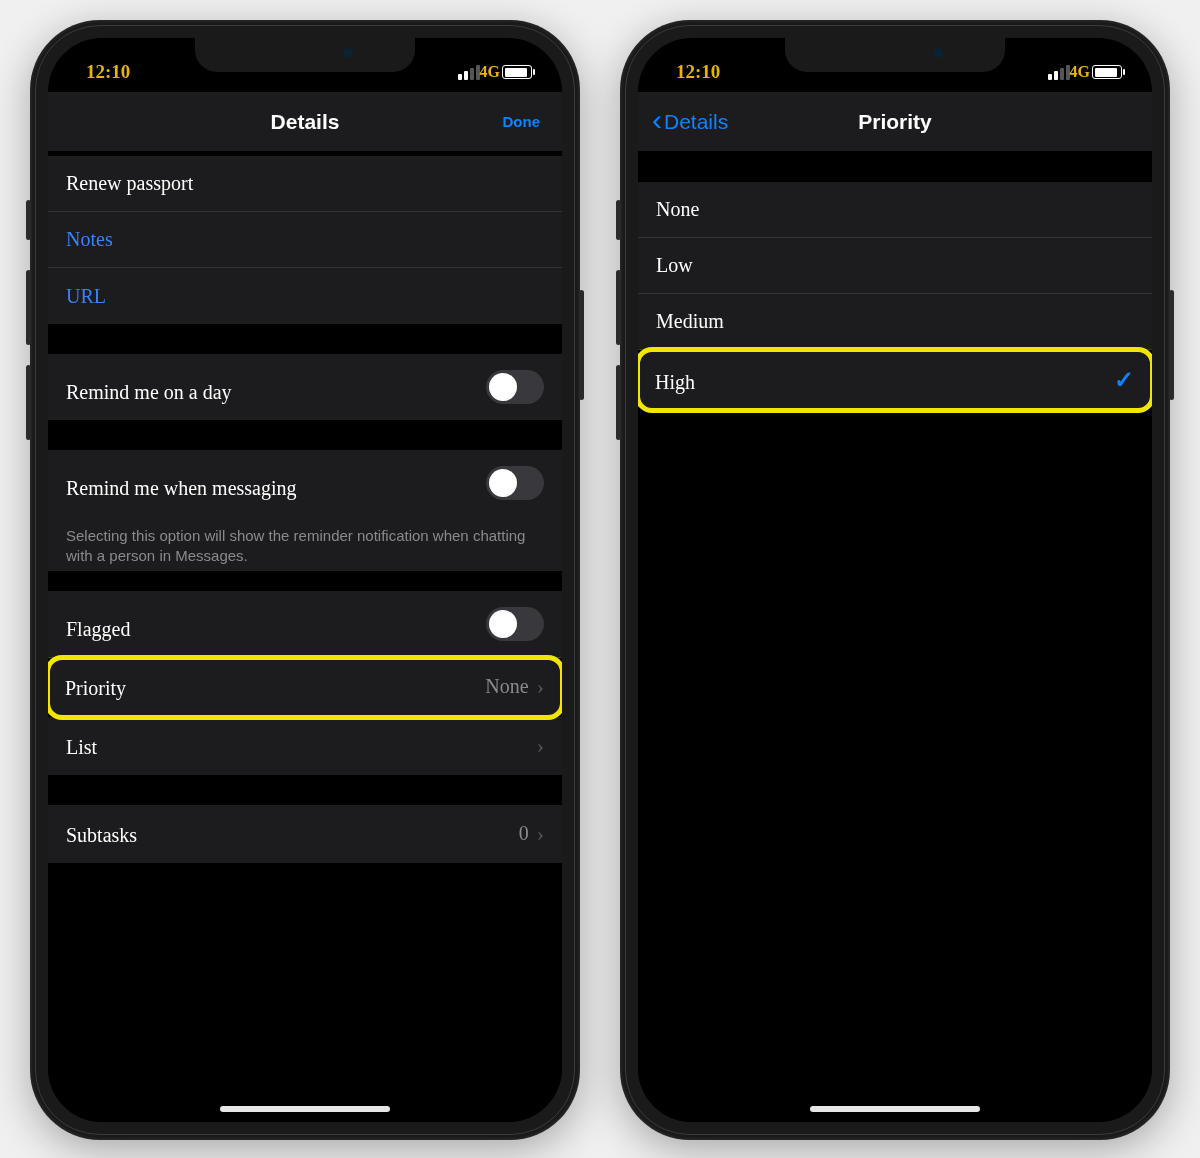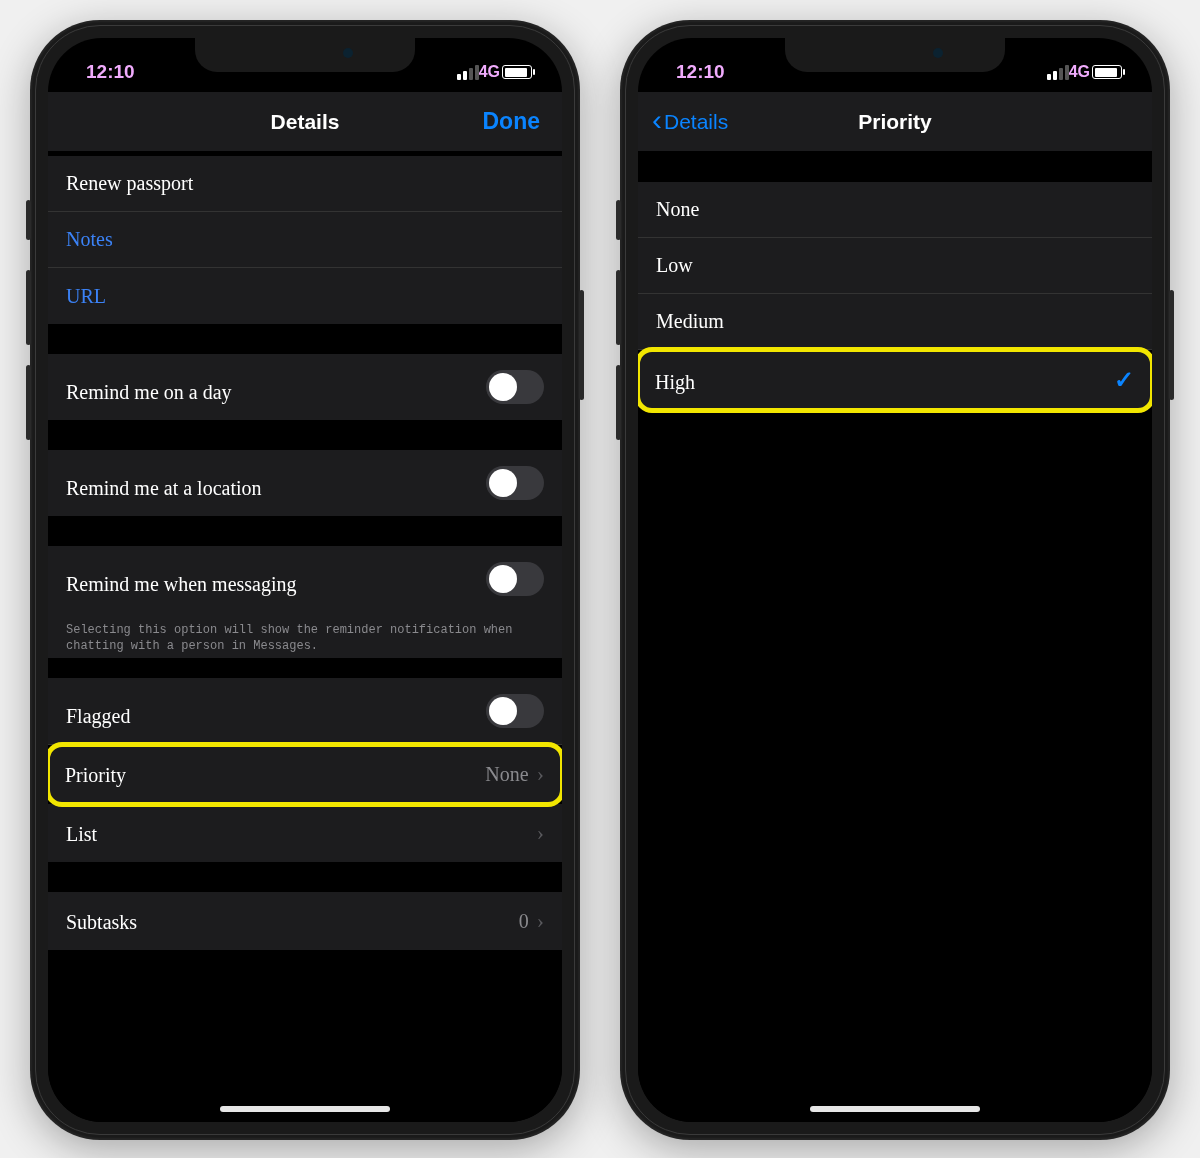--- a/index.html
+++ b/index.html
@@ -65,10 +65,11 @@
     justify-content: space-between;
     align-items: center;
     padding: 14px 30px 0 38px;
-    color: #f0abfc;
+    color: #eab308;
     font-size: 19px;
     font-weight: 600;
     flex-shrink:0;
+    font-family:Liberation Serif, serif;
   }
   .status-right { display:flex; align-items:center; gap:0; font-size:16px; }
   .sig { display:inline-flex; gap:2px; align-items:flex-end; }

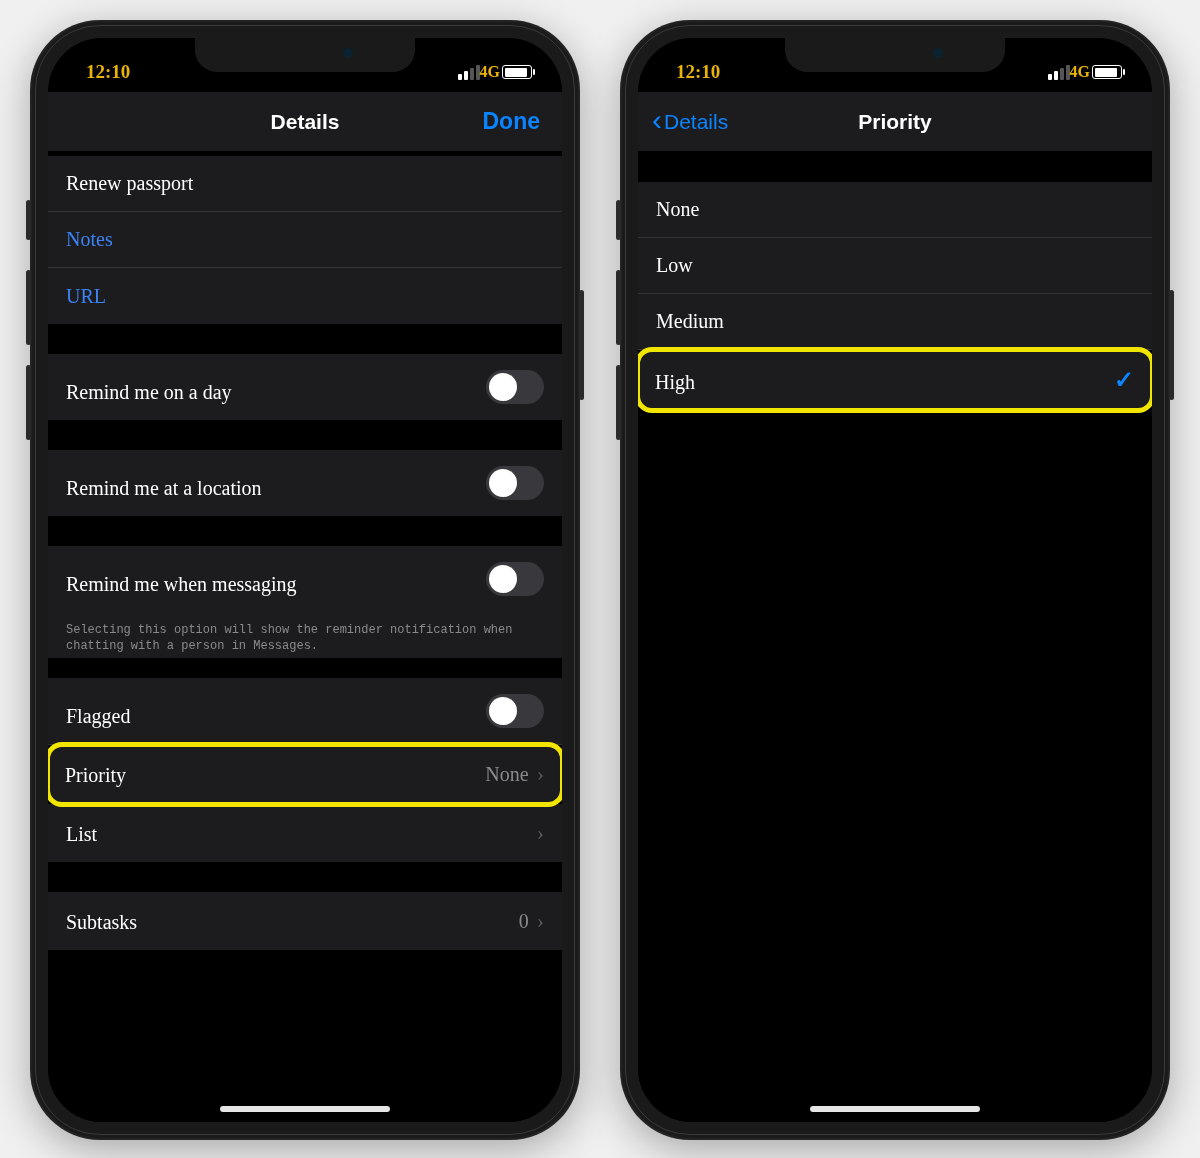--- a/index.html
+++ b/index.html
@@ -95,7 +95,7 @@
   .nav-title { color:#fff; font-size:21px; font-weight:600; }
   .nav-right {
     position:absolute; right:22px;
-    color:#0a84ff; font-size:23px; font-weight:600;
+    color:#0a84ff; font-size:15px; font-weight:600;
   }
   .nav-left {
     position:absolute; left:14px;

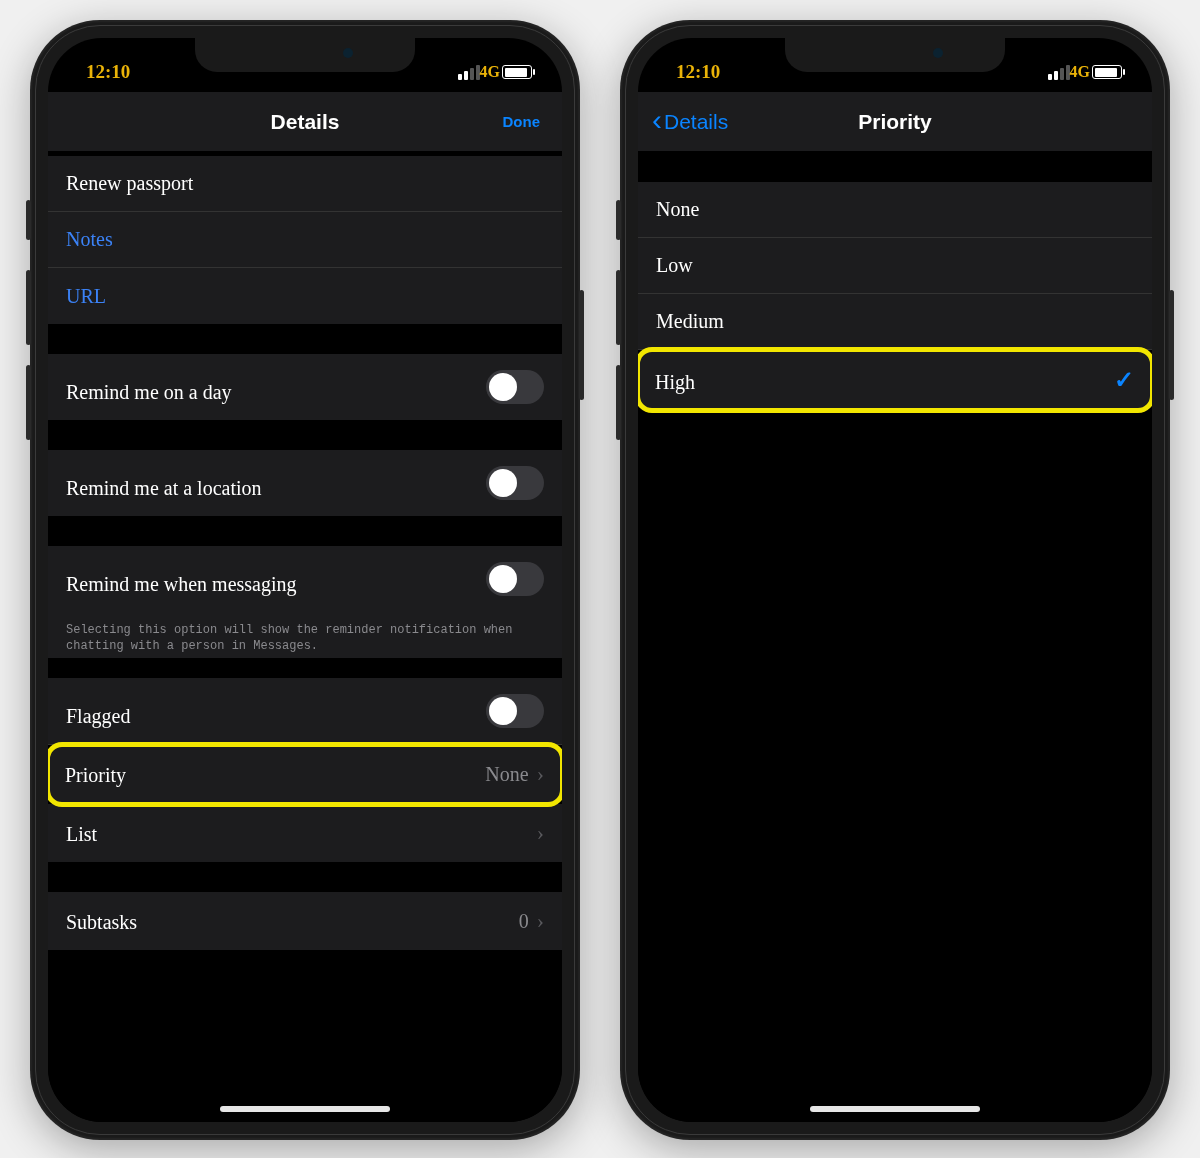--- a/index.html
+++ b/index.html
@@ -212,14 +212,6 @@
         </div>
       </div>
 
-      <div class="group">
-        <div class="cell">
-          <span>Remind me at a location</span>
-          <div class="toggle">
-              <div class="knob"></div>
-            </div>
-        </div>
-      </div>
 
       <div class="group">
         <div class="cell" style="border-bottom:none">

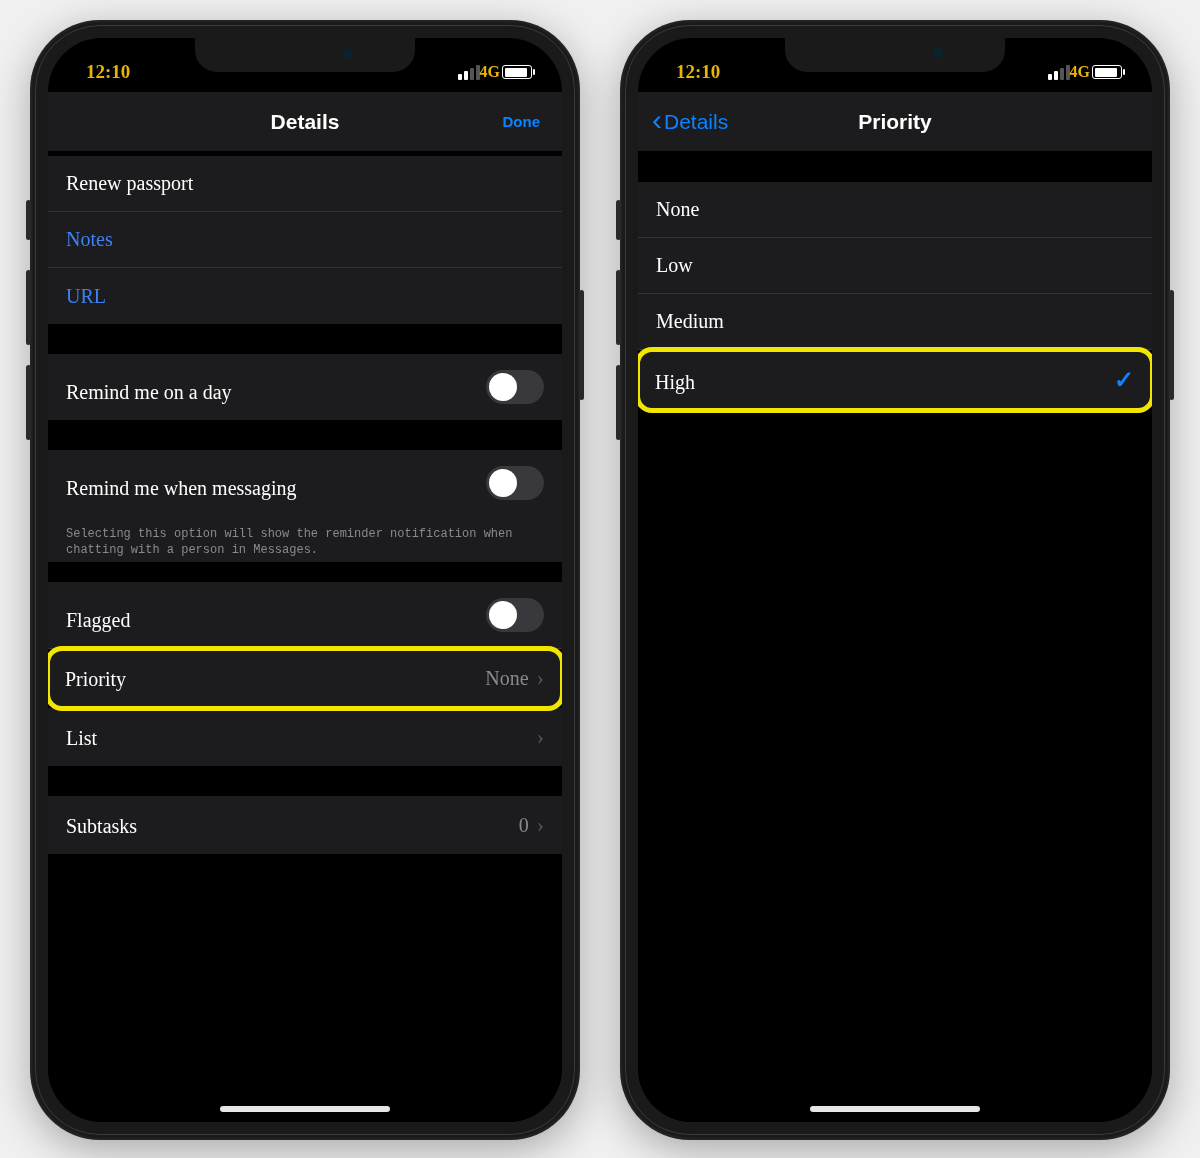--- a/index.html
+++ b/index.html
@@ -128,12 +128,11 @@
   .cell.placeholder { color:#3b82f6; }
   .footer-note {
     color:#8a8a8e;
-    font-size:12px;
+    font-size:15px;
     padding:10px 18px 4px;
     line-height:1.35;
     background:#1c1c1e;
     border-bottom:none;
-    font-family:Liberation Mono, monospace;
   }
   .toggle {
     width:58px;height:34px;border-radius:17px;background:#39393d;position:relative;flex-shrink:0;

